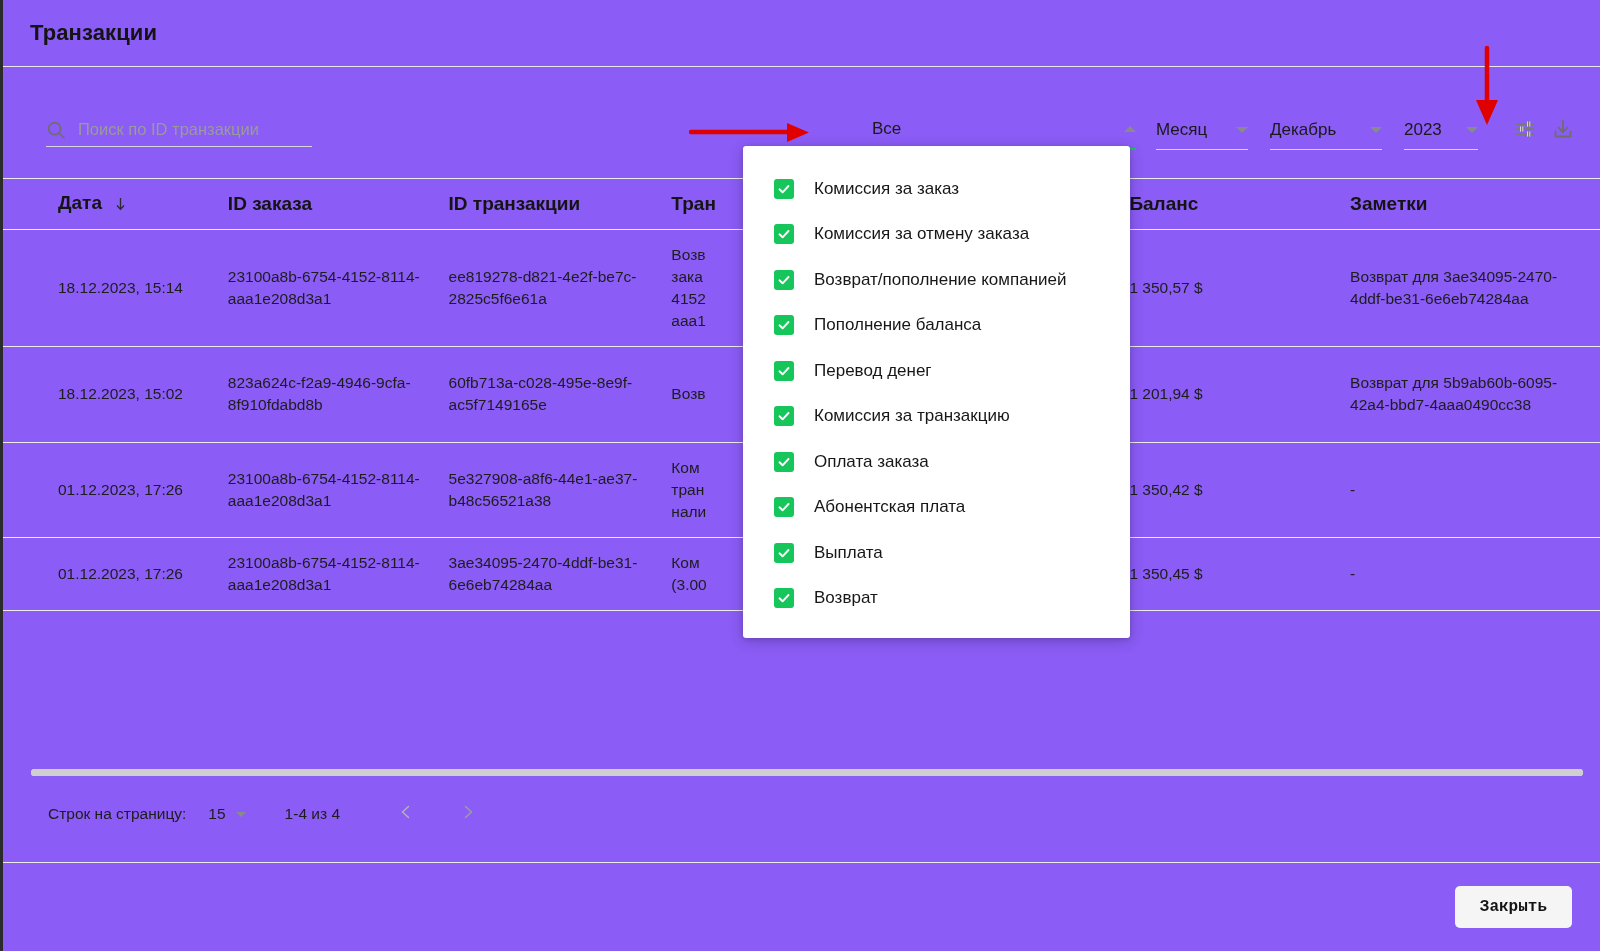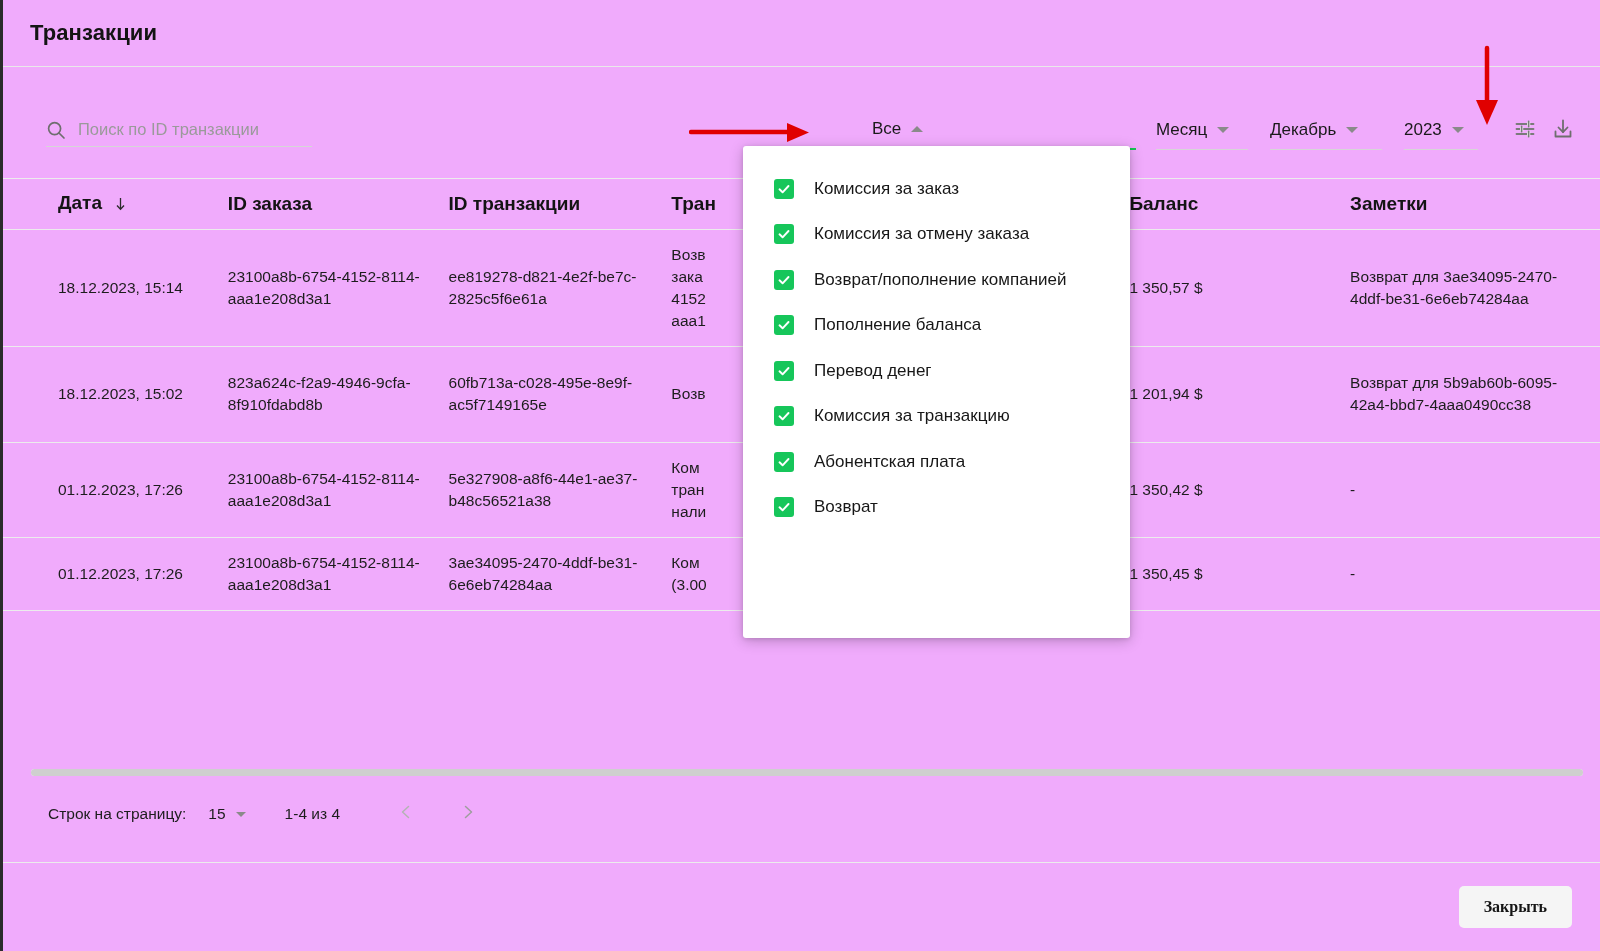--- a/index.html
+++ b/index.html
@@ -14,7 +14,7 @@
   #app {
     position: relative;
     width: 1600px; height: 951px;
-    background: #f0abfc;
+    background: #8b5cf6;
     border-left: 3px solid #2b2b2b;
   }
 

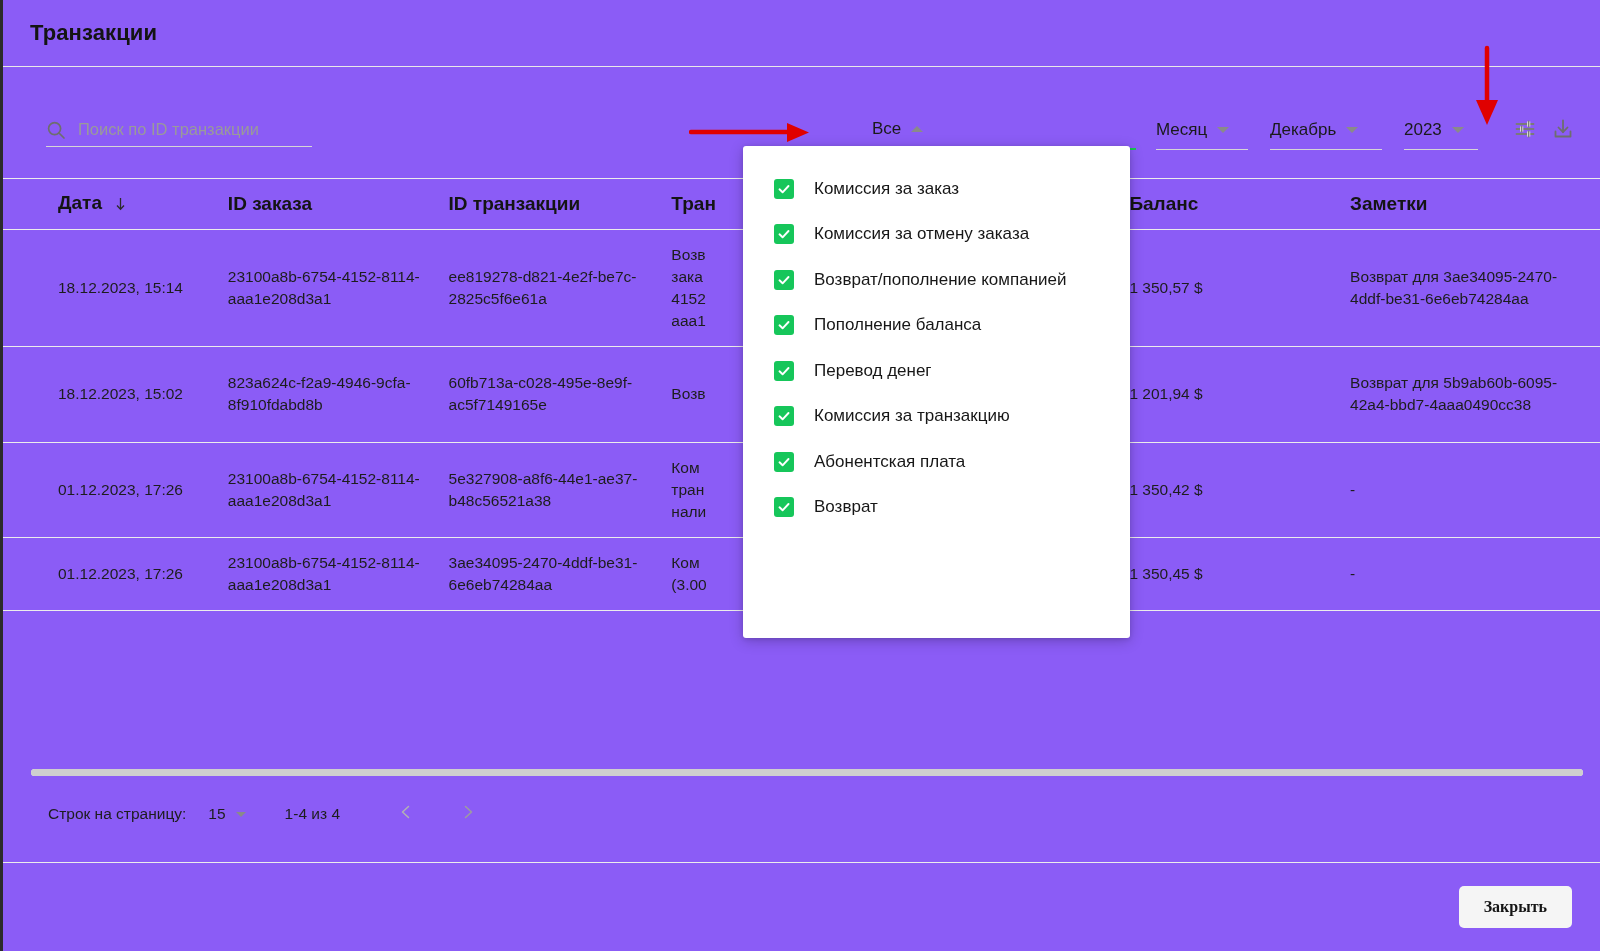--- a/index.html
+++ b/index.html
@@ -59,7 +59,7 @@
   }
   .select {
     position: relative;
-    display: flex; align-items: center; 
+    display: flex; align-items: center; justify-content: space-between;
     font-size: 17px; color: #1a1a1a;
     padding-bottom: 9px;
     cursor: pointer;

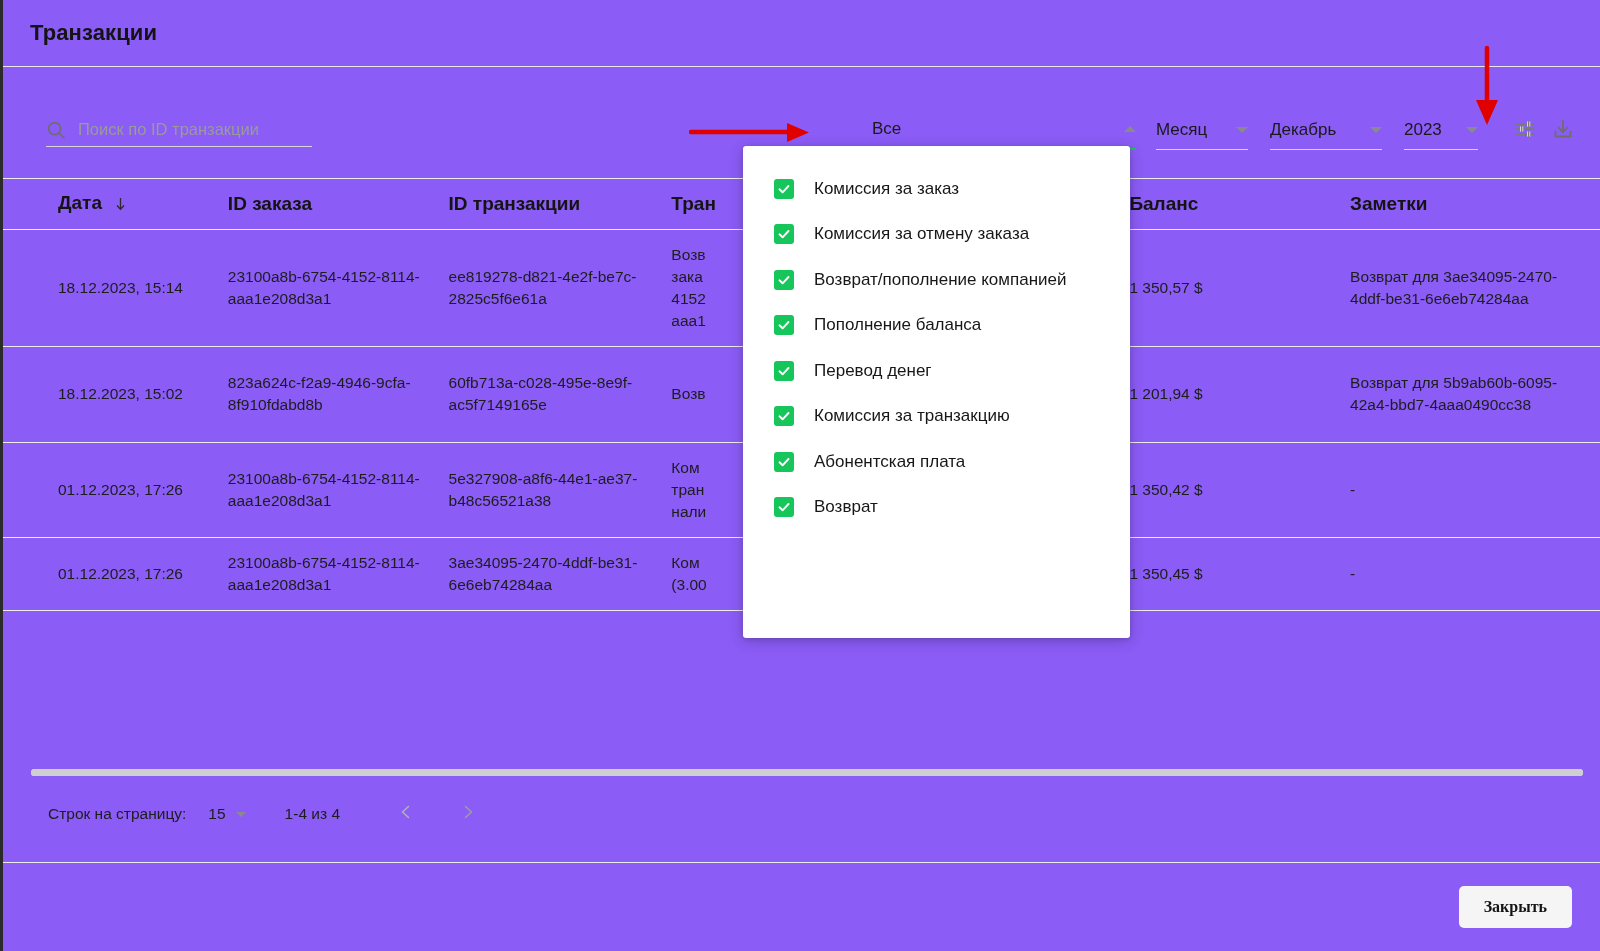--- a/index.html
+++ b/index.html
@@ -433,6 +433,14 @@
             <polyline points="2.5,7.3 5.6,10.3 11.5,4" stroke="#ffffff" stroke-width="1.9" fill="none" stroke-linecap="round" stroke-linejoin="round"></polyline>
           </svg>
       </span>
+      <span>Оплата заказа</span>
+    </div>
+    <div class="dd-item">
+      <span class="cb">
+        <svg width="14" height="14" viewBox="0 0 14 14" fill="none">
+            <polyline points="2.5,7.3 5.6,10.3 11.5,4" stroke="#ffffff" stroke-width="1.9" fill="none" stroke-linecap="round" stroke-linejoin="round"></polyline>
+          </svg>
+      </span>
       <span>Абонентская плата</span>
     </div>
     <div class="dd-item">

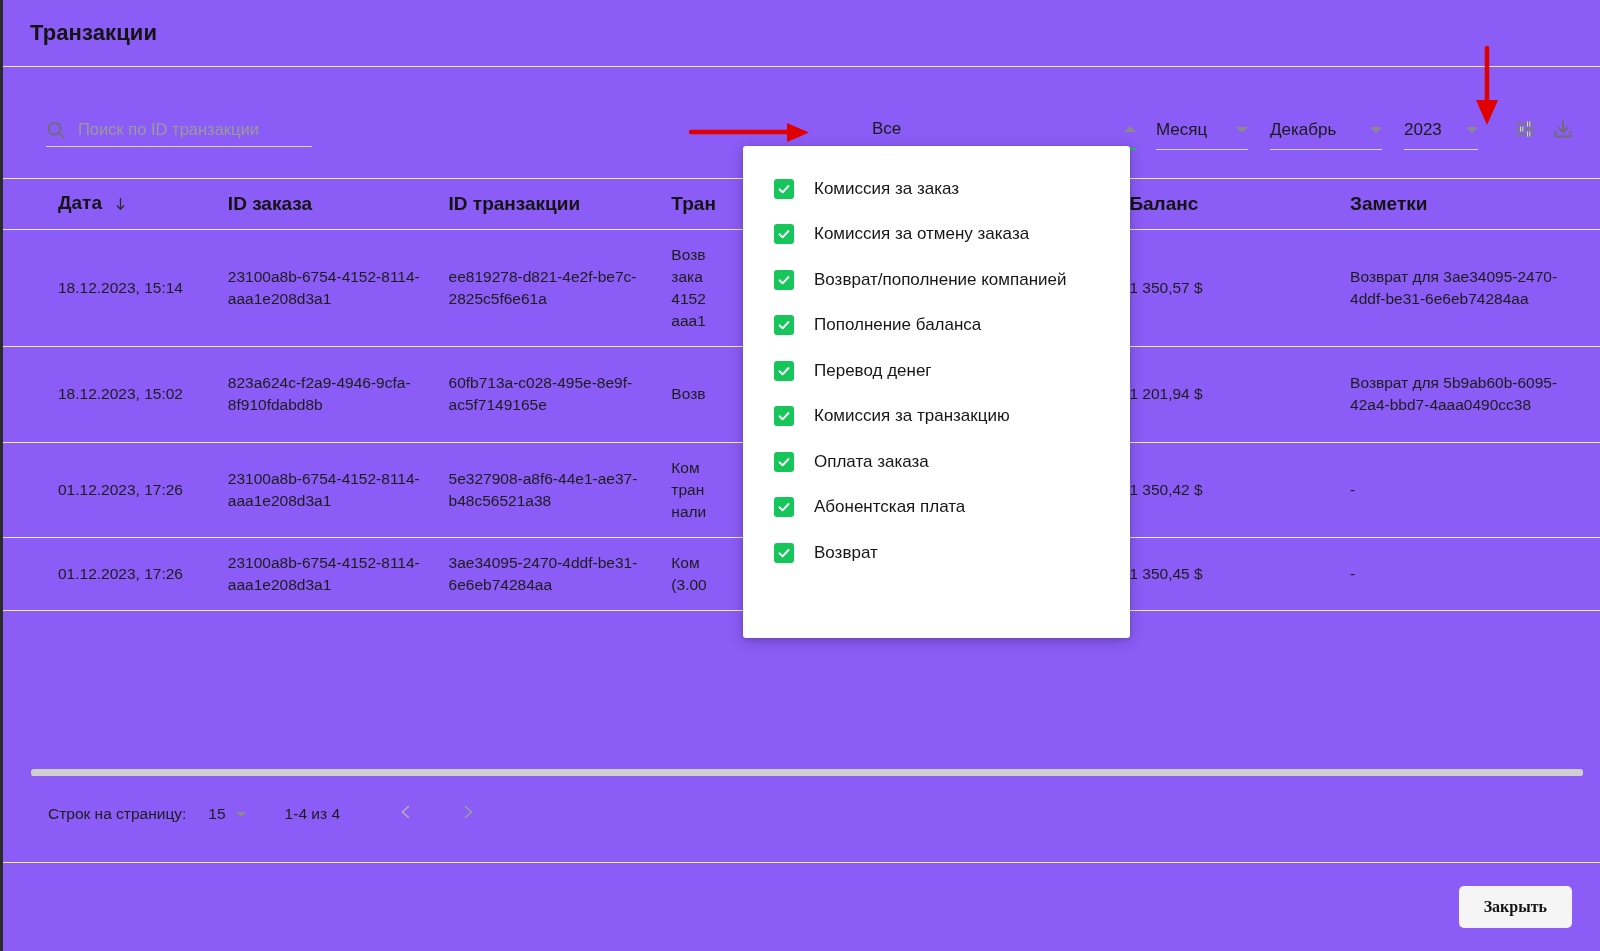--- a/index.html
+++ b/index.html
@@ -449,6 +449,14 @@
             <polyline points="2.5,7.3 5.6,10.3 11.5,4" stroke="#ffffff" stroke-width="1.9" fill="none" stroke-linecap="round" stroke-linejoin="round"></polyline>
           </svg>
       </span>
+      <span>Выплата</span>
+    </div>
+    <div class="dd-item">
+      <span class="cb">
+        <svg width="14" height="14" viewBox="0 0 14 14" fill="none">
+            <polyline points="2.5,7.3 5.6,10.3 11.5,4" stroke="#ffffff" stroke-width="1.9" fill="none" stroke-linecap="round" stroke-linejoin="round"></polyline>
+          </svg>
+      </span>
       <span>Возврат</span>
     </div>
   </div>

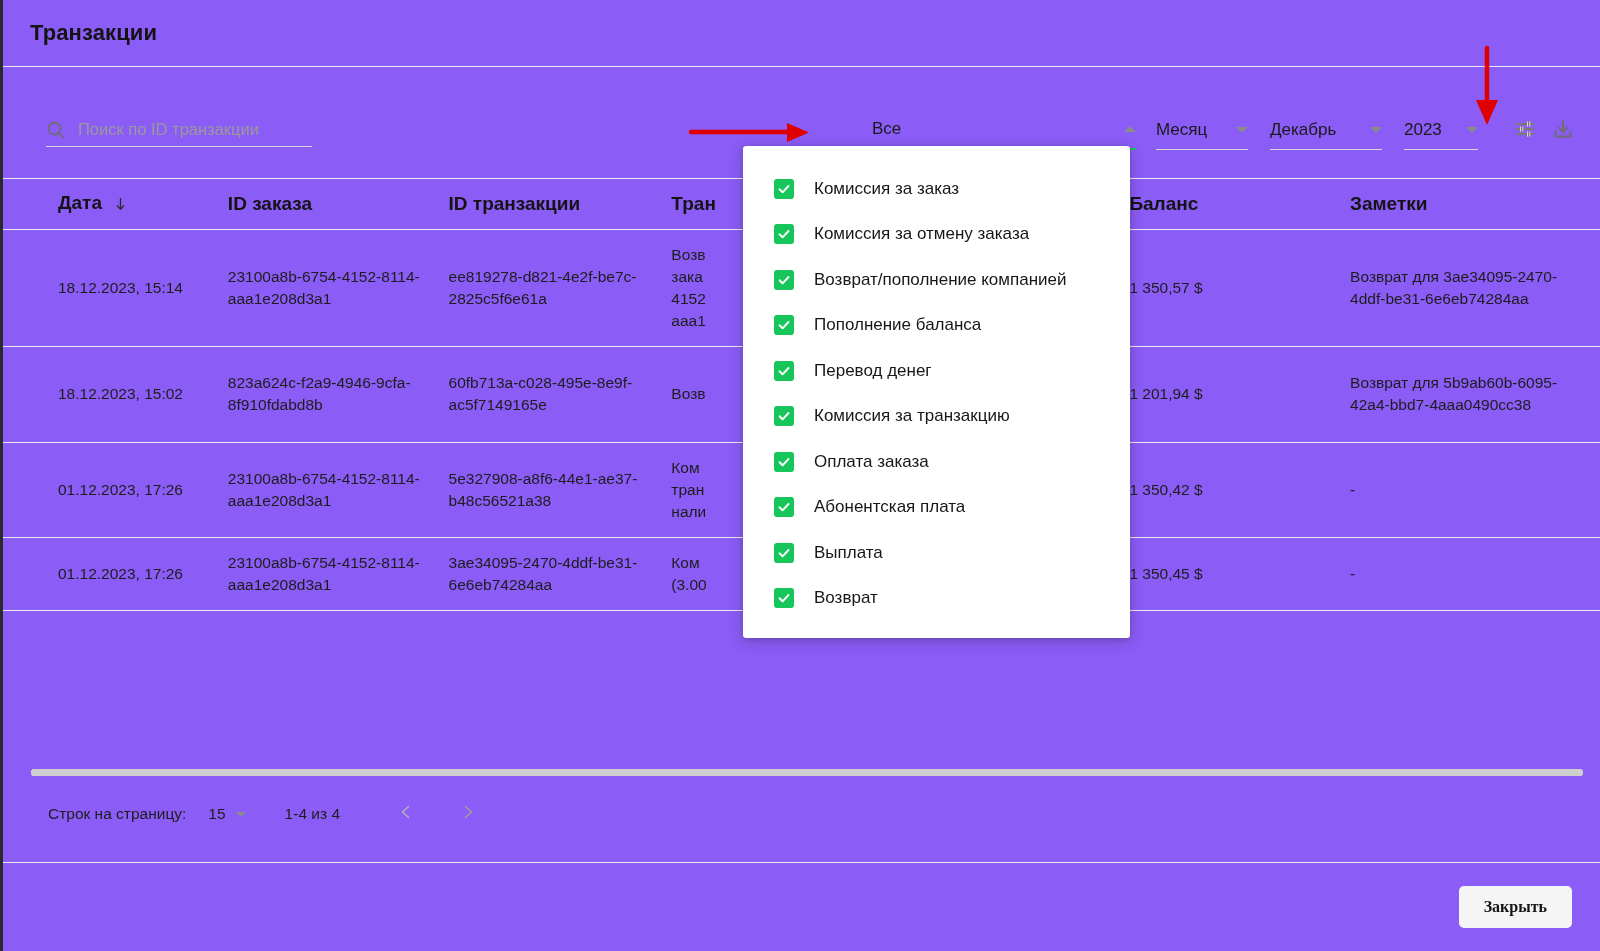--- a/index.html
+++ b/index.html
@@ -206,7 +206,7 @@
     margin-right: 28px;
     background: #f5f5f5; border: none; border-radius: 5px;
     padding: 12px 25px;
-    font-family: Liberation Serif, serif; font-size: 16px; font-weight: 700; color: #141414;
+    font-family: Liberation Mono, monospace; font-size: 16px; font-weight: 700; color: #141414;
     cursor: pointer;
   }
 

